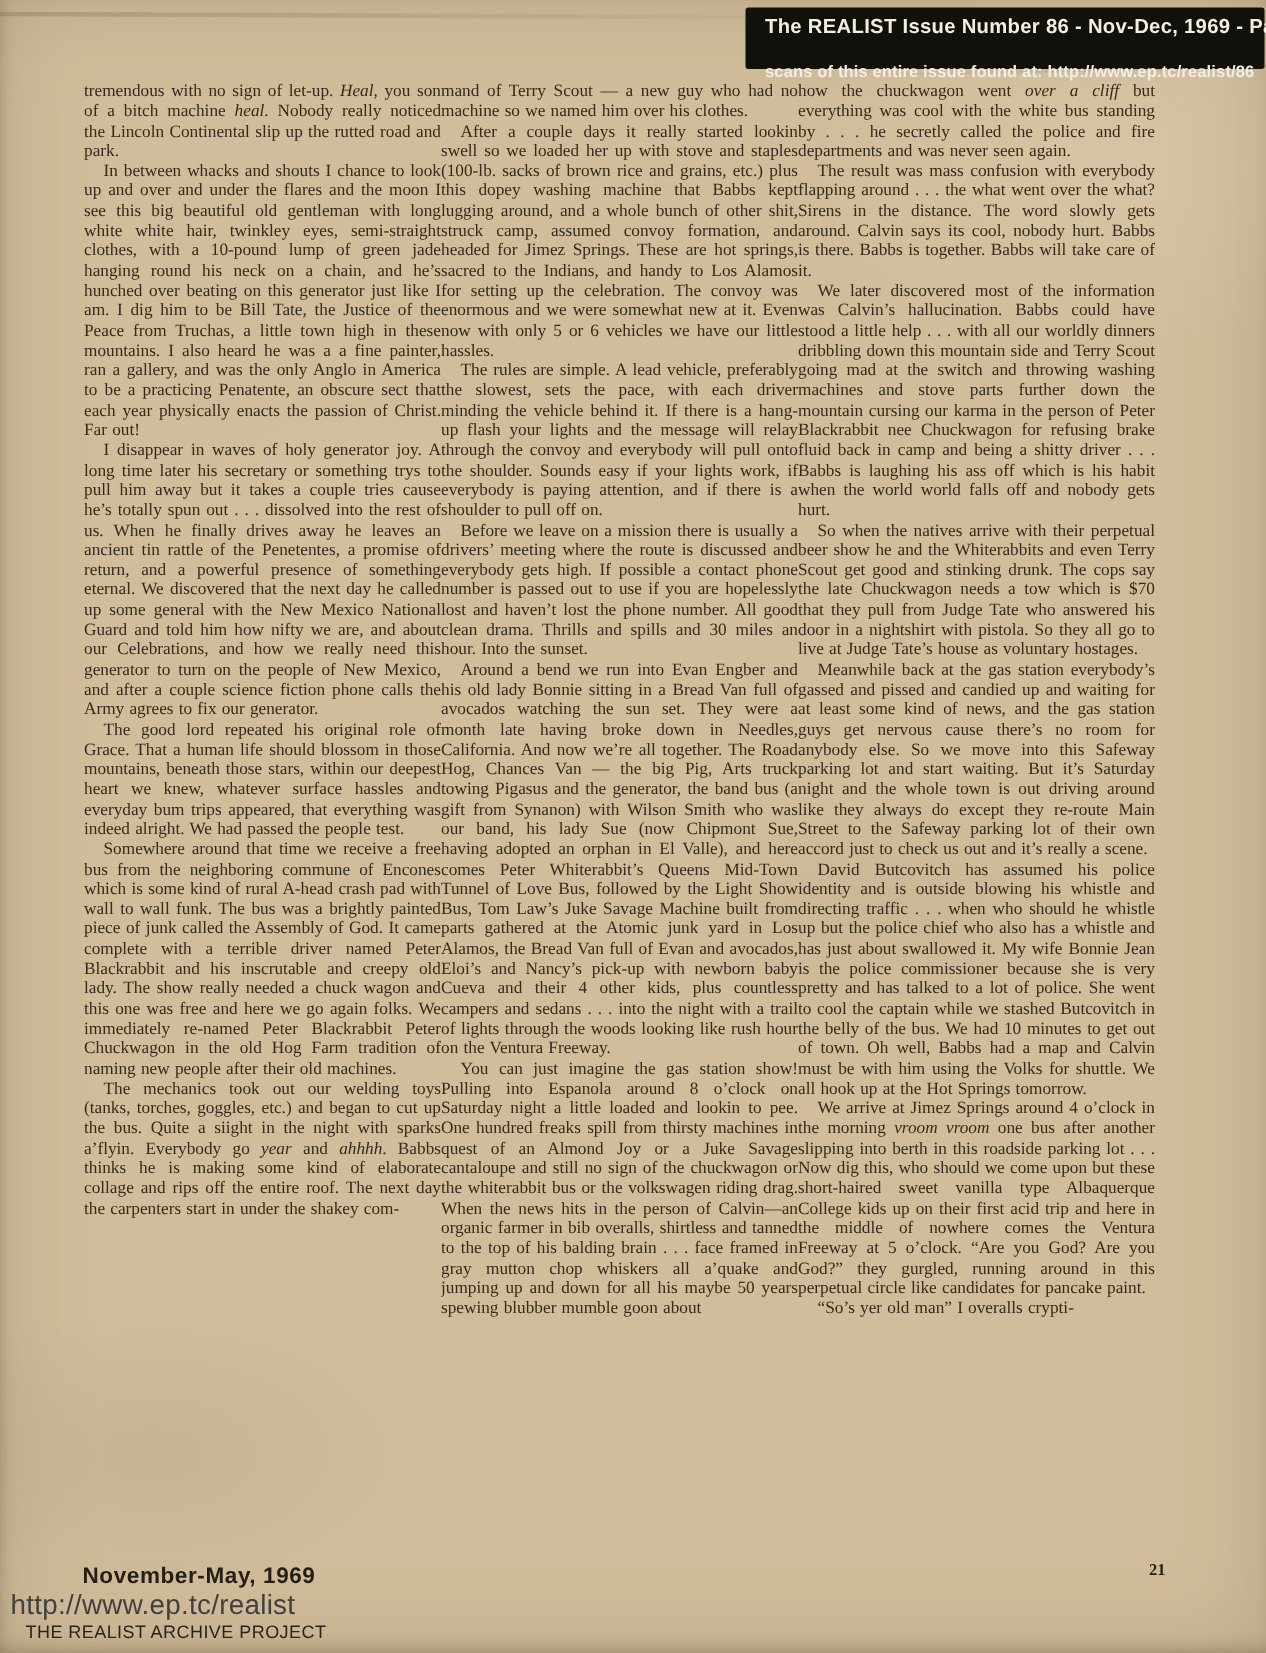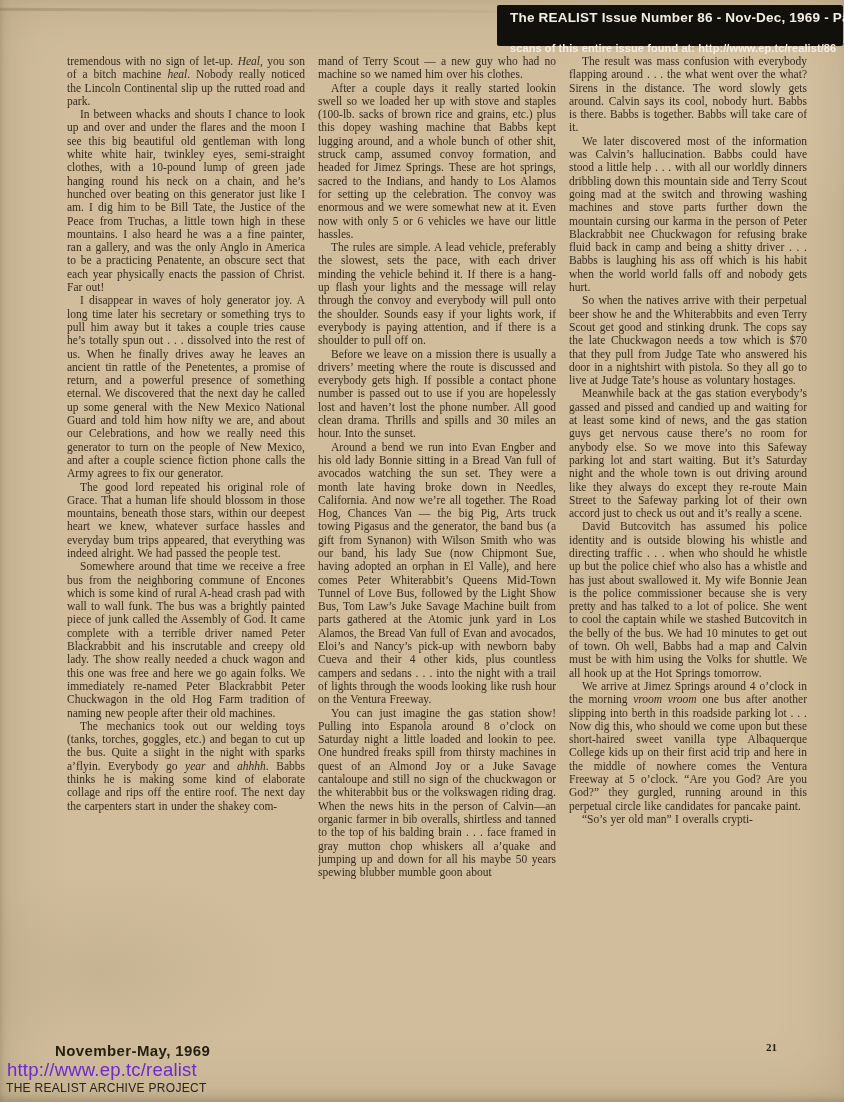--- a/index.html
+++ b/index.html
@@ -42,7 +42,7 @@
   .banner .l2{font-size:11px;font-weight:bold;letter-spacing:.1px;margin-top:17px;white-space:nowrap;}
   .columns{
     position:absolute;left:56px;top:55px;width:740px;height:983px;
-    display:flex;gap:13px;overflow:hidden;margin-left:11px;
+    display:flex;overflow:hidden;
   }
   .col{
     width:238px;height:100%;overflow:hidden;

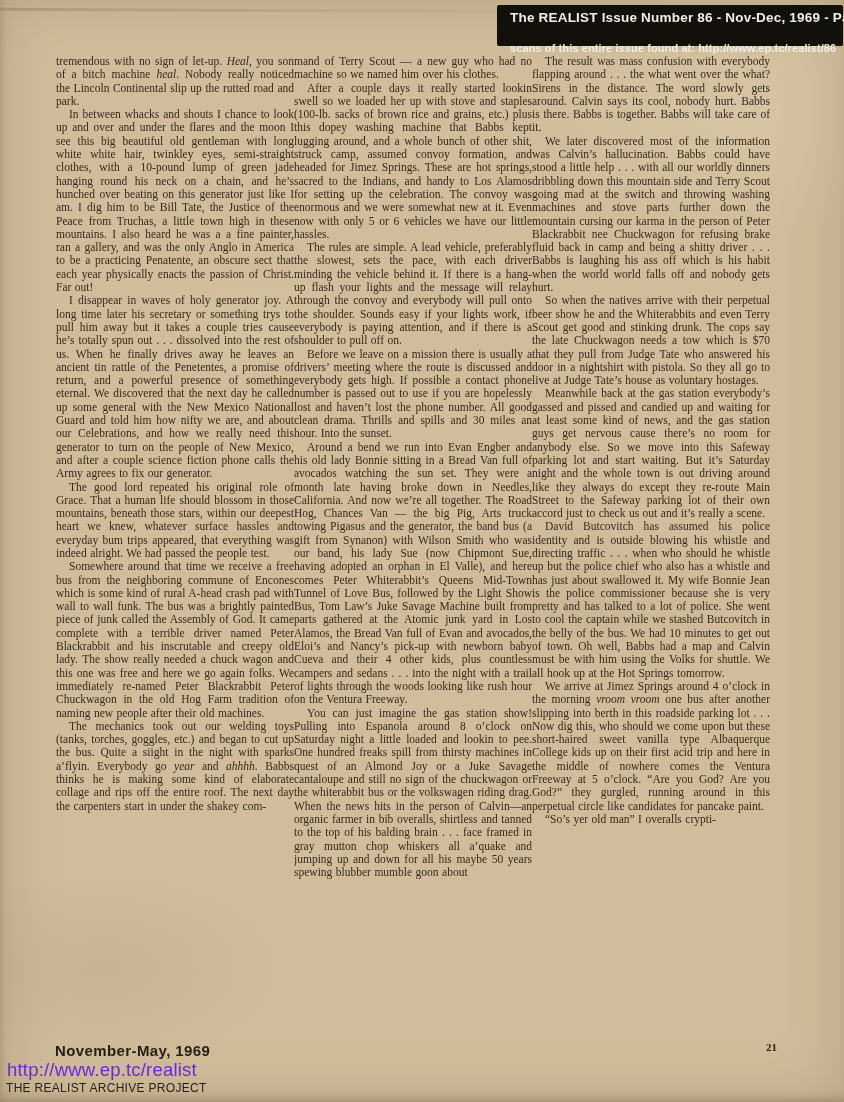--- a/index.html
+++ b/index.html
@@ -103,6 +103,7 @@
       <p>You can just imagine the gas station show! Pulling into Espanola around 8 o’clock on Saturday night a little loaded and lookin to pee. One hundred freaks spill from thirsty machines in quest of an Almond Joy or a Juke Savage cantaloupe and still no sign of the chuckwagon or the whiterabbit bus or the volkswagen riding drag. When the news hits in the person of Calvin—an organic farmer in bib overalls, shirtless and tanned to the top of his balding brain . . . face framed in gray mutton chop whiskers all a’quake and jumping up and down for all his maybe 50 years spewing blubber mumble goon about</p>
     </div>
     <div class="col">
+      <p class="cont">how the chuckwagon went <i>over a cliff</i> but everything was cool with the white bus standing by . . . he secretly called the police and fire departments and was never seen again.</p>
       <p>The result was mass confusion with everybody flapping around . . . the what went over the what? Sirens in the distance. The word slowly gets around. Calvin says its cool, nobody hurt. Babbs is there. Babbs is together. Babbs will take care of it.</p>
       <p>We later discovered most of the information was Calvin’s hallucination. Babbs could have stood a little help . . . with all our worldly dinners dribbling down this mountain side and Terry Scout going mad at the switch and throwing washing machines and stove parts further down the mountain cursing our karma in the person of Peter Blackrabbit nee Chuckwagon for refusing brake fluid back in camp and being a shitty driver . . . Babbs is laughing his ass off which is his habit when the world world falls off and nobody gets hurt.</p>
       <p>So when the natives arrive with their perpetual beer show he and the Whiterabbits and even Terry Scout get good and stinking drunk. The cops say the late Chuckwagon needs a tow which is $70 that they pull from Judge Tate who answered his door in a nightshirt with pistola. So they all go to live at Judge Tate’s house as voluntary hostages.</p>

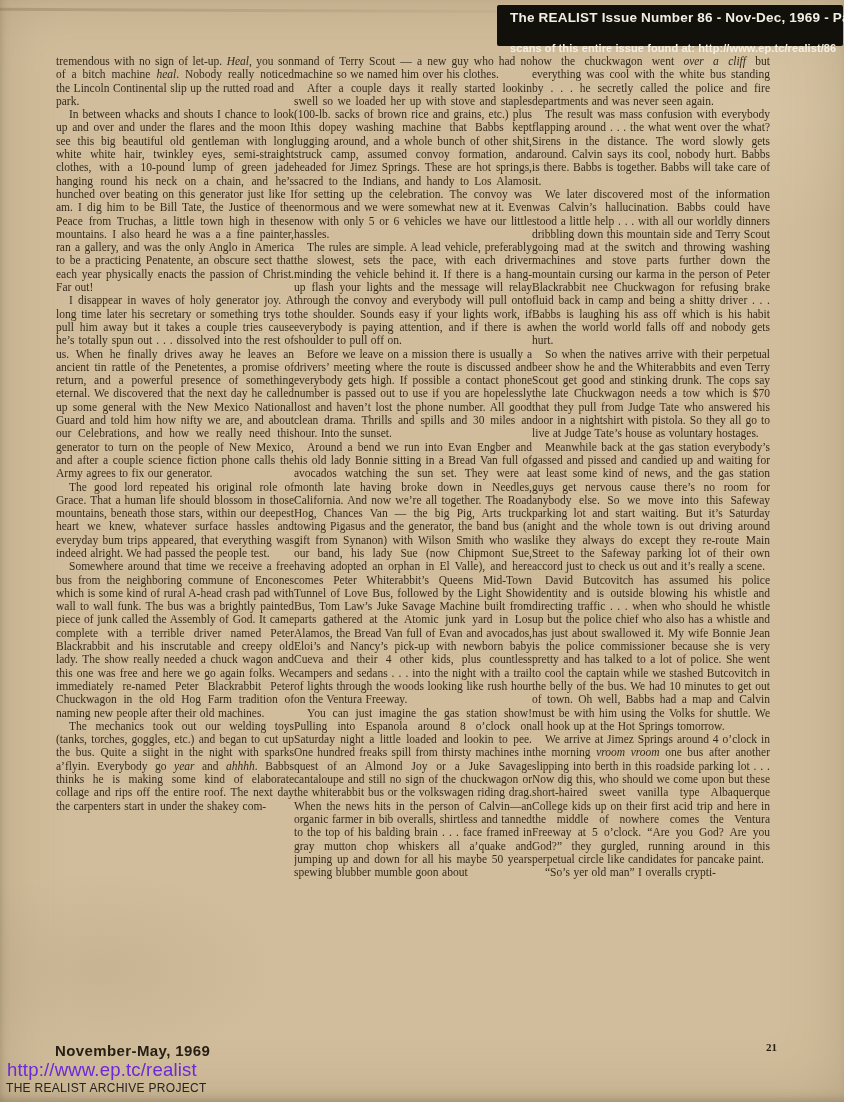--- a/index.html
+++ b/index.html
@@ -65,7 +65,7 @@
   .archive-url{
     position:absolute;left:7px;top:1059px;
     font-family:"Liberation Sans",sans-serif;
-    font-size:18.5px;color:#6d28d9;letter-spacing:.2px;
+    font-size:18.5px;color:#404040;letter-spacing:.2px;
   }
   .archive-name{
     position:absolute;left:6px;top:1081px;

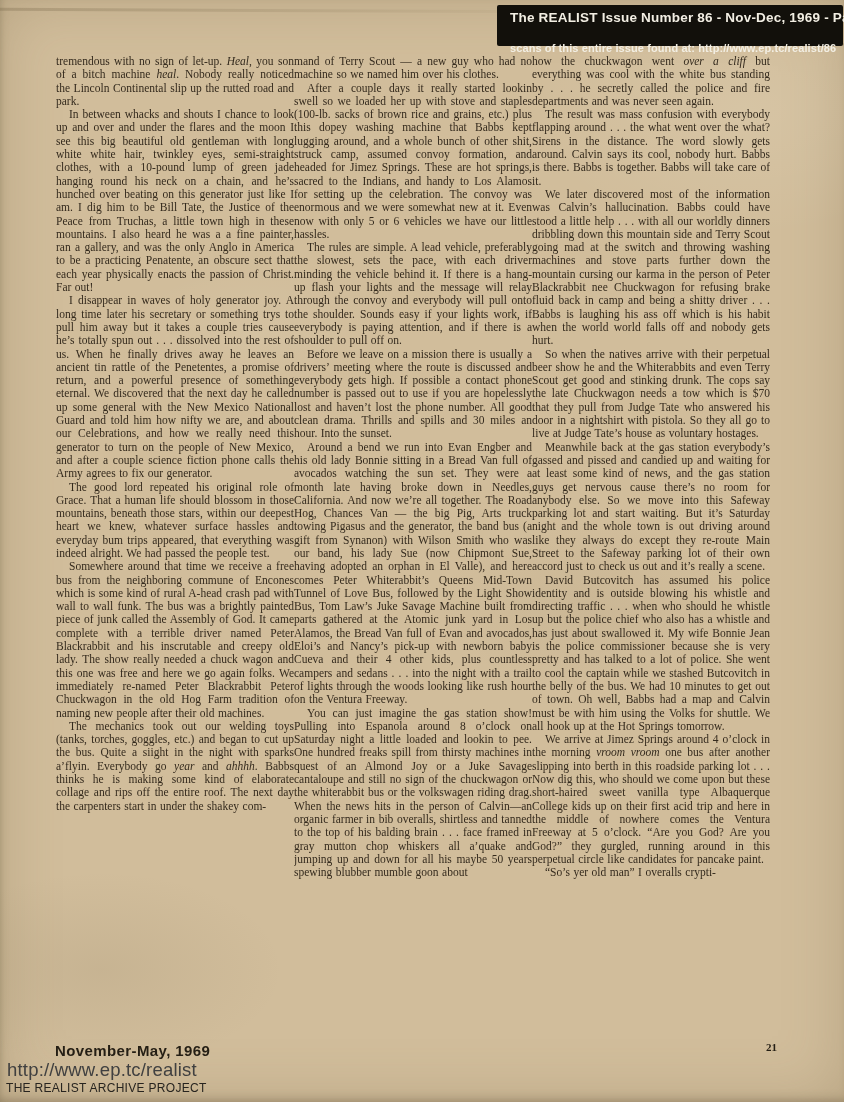--- a/index.html
+++ b/index.html
@@ -68,7 +68,7 @@
     font-size:18.5px;color:#404040;letter-spacing:.2px;
   }
   .archive-name{
-    position:absolute;left:6px;top:1081px;
+    position:absolute;left:17px;top:1081px;
     font-family:"Liberation Sans",sans-serif;
     font-size:12px;color:#27241f;letter-spacing:.3px;text-align:right;
   }

